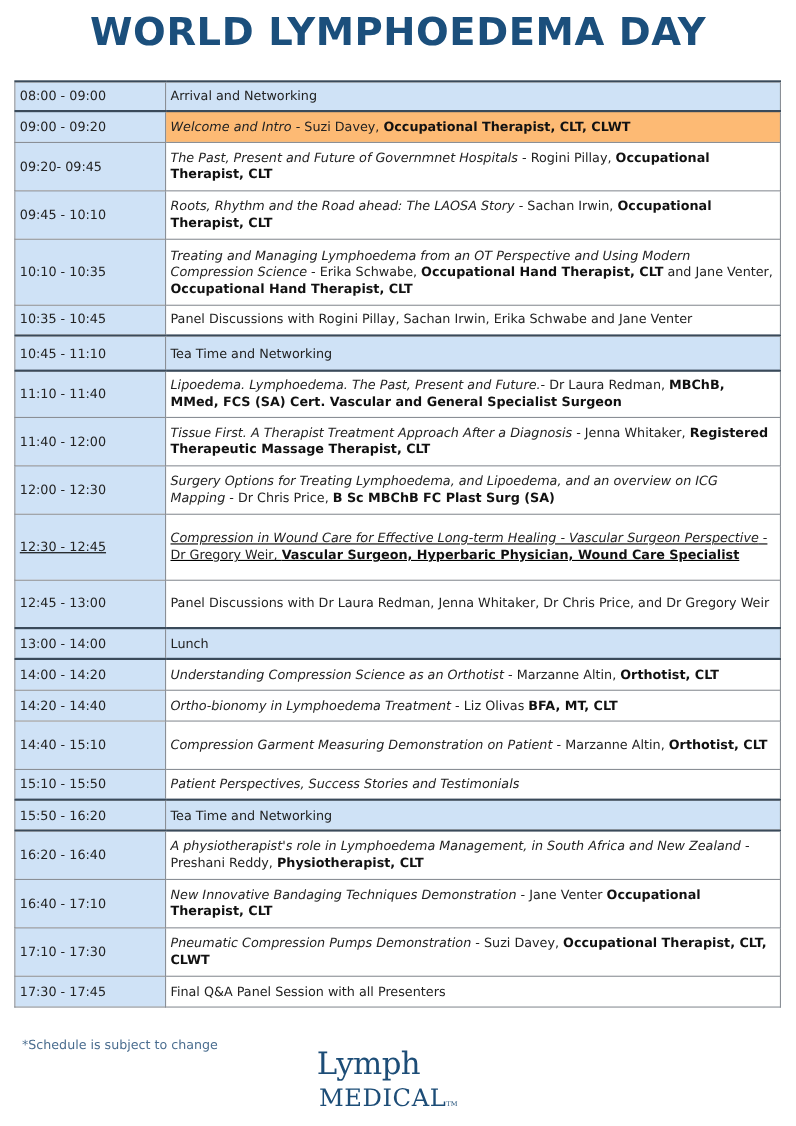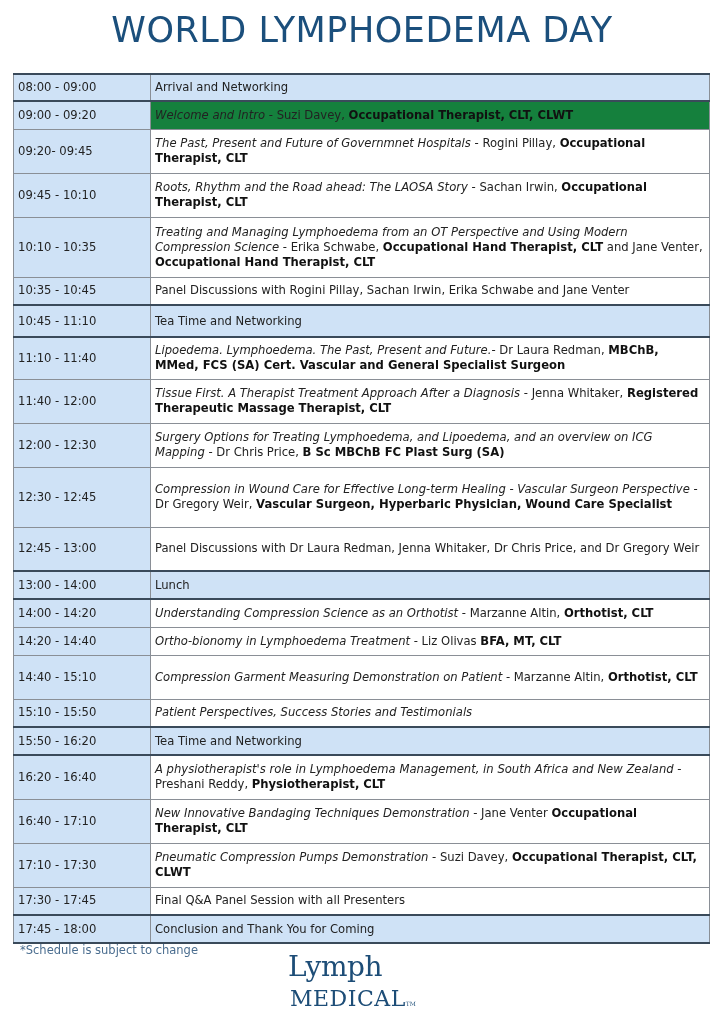--- a/index.html
+++ b/index.html
@@ -6,7 +6,7 @@
   body { width:724px; height:1024px; position:relative; overflow:hidden; font-family:"DejaVu Sans", sans-serif; }
   .title {
     position:absolute; left:0; top:10px; width:724px; text-align:center;
-    font-family:"DejaVu Sans", sans-serif; font-weight:normal; font-size:35px;
+    font-family:"DejaVu Sans", sans-serif; font-weight:bold; font-size:35px;
     color:#1b4f7c; letter-spacing:0.5px;
   }
   table.schedule {

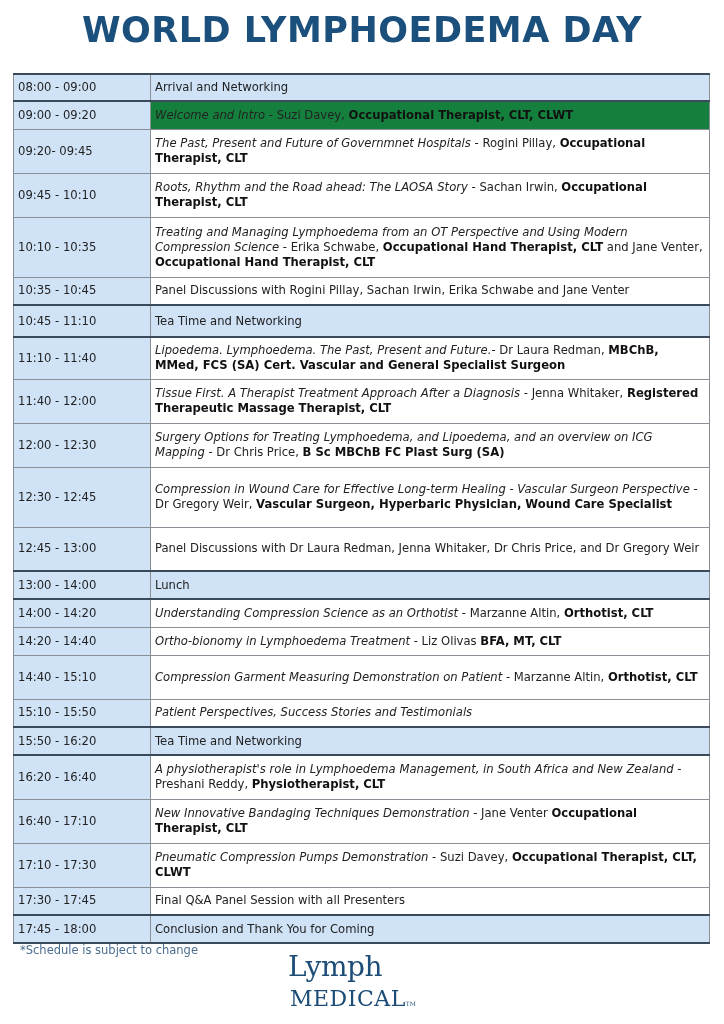--- a/index.html
+++ b/index.html
@@ -20,7 +20,7 @@
   }
   table.schedule td.time { width:128px; background:#cfe2f6; color:#222; }
   tr.break td { background:#cfe2f6; border-top:2px solid #3a4a5a; border-bottom:2px solid #3a4a5a; }
-  tr.welcome td.desc { background:#15803d; }
+  tr.welcome td.desc { background:#fdba74; }
   .it { font-style:italic; }
   .b { font-weight:bold; color:#111; }
   .footnote {

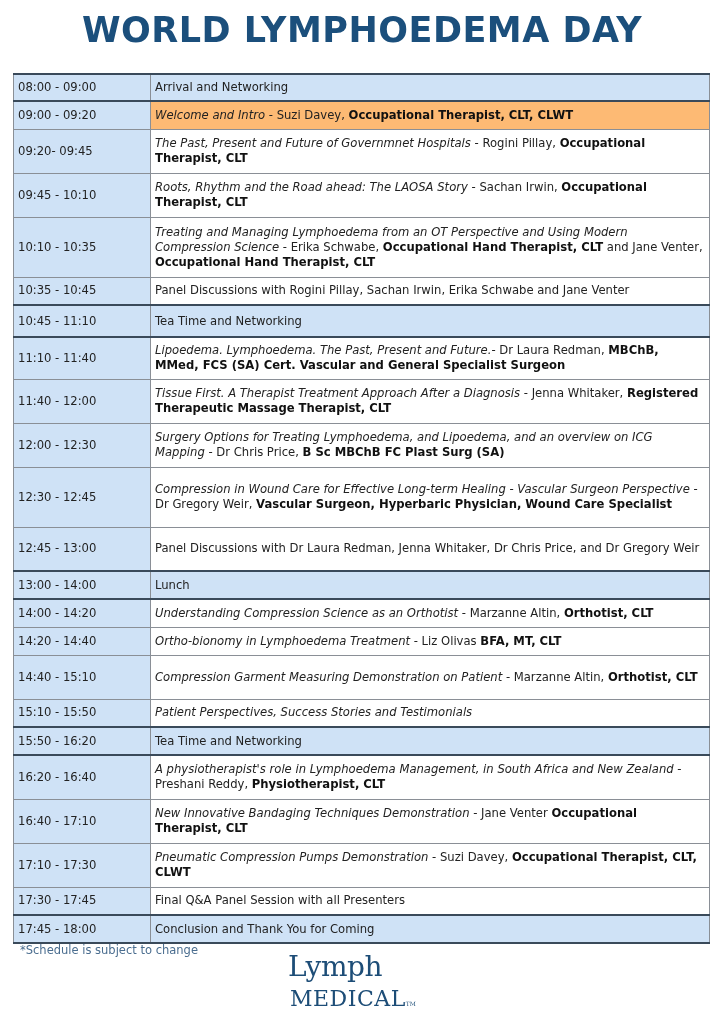--- a/index.html
+++ b/index.html
@@ -81,7 +81,7 @@
         <td class="time">12:00 - 12:30</td>
         <td class="desc"><span class="it">Surgery Options for Treating Lymphoedema, and Lipoedema, and an overview on ICG Mapping</span><span class=""> - Dr Chris Price, </span><span class="b">B Sc MBChB FC Plast Surg (SA)</span></td>
       </tr>
-      <tr class="talk" style="height: 60px;">
+      <tr class="talk" style="height: 60px; text-decoration: underline;">
         <td class="time">12:30 - 12:45</td>
         <td class="desc"><span class="it">Compression in Wound Care for Effective Long-term Healing - Vascular Surgeon Perspective</span><span class=""> - Dr Gregory Weir, </span><span class="b">Vascular Surgeon, Hyperbaric Physician, Wound Care Specialist</span></td>
       </tr>

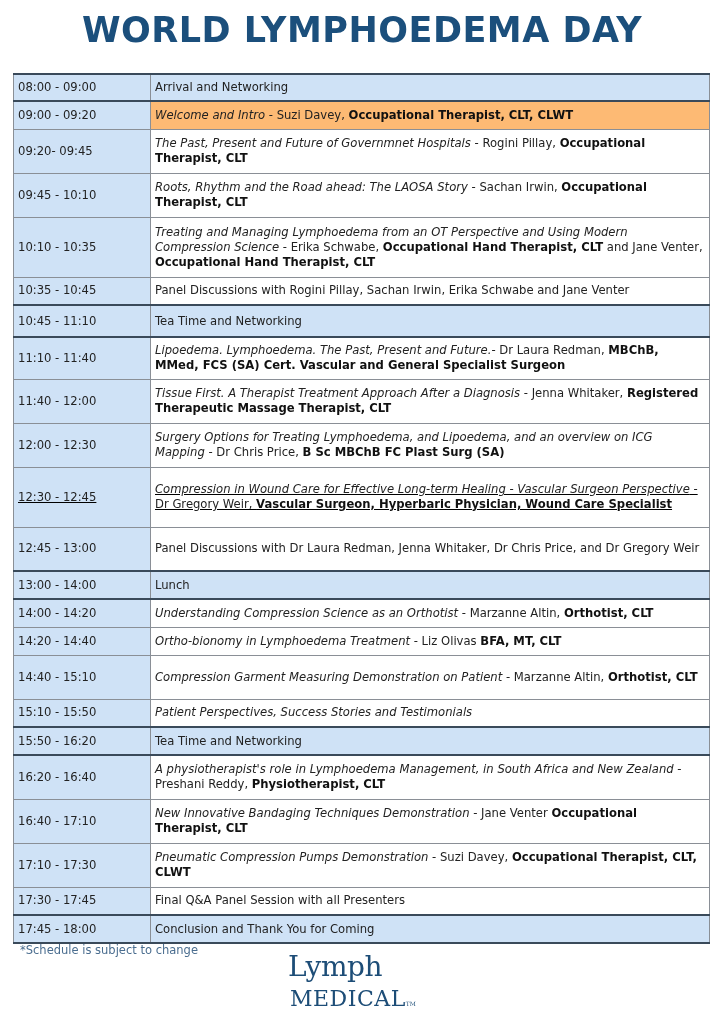--- a/index.html
+++ b/index.html
@@ -129,10 +129,6 @@
         <td class="time">17:30 - 17:45</td>
         <td class="desc"><span class="">Final Q&amp;A Panel Session with all Presenters</span></td>
       </tr>
-      <tr class="break" style="height: 28px;">
-        <td class="time">17:45 - 18:00</td>
-        <td class="desc"><span class="">Conclusion and Thank You for Coming</span></td>
-      </tr>
     </tbody>
 </table>
 

